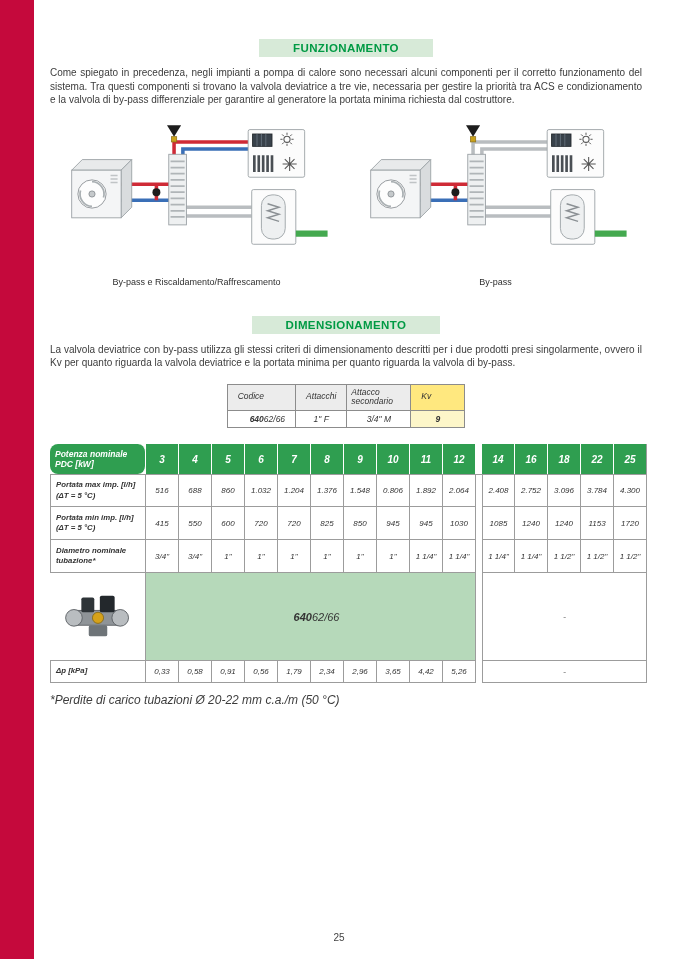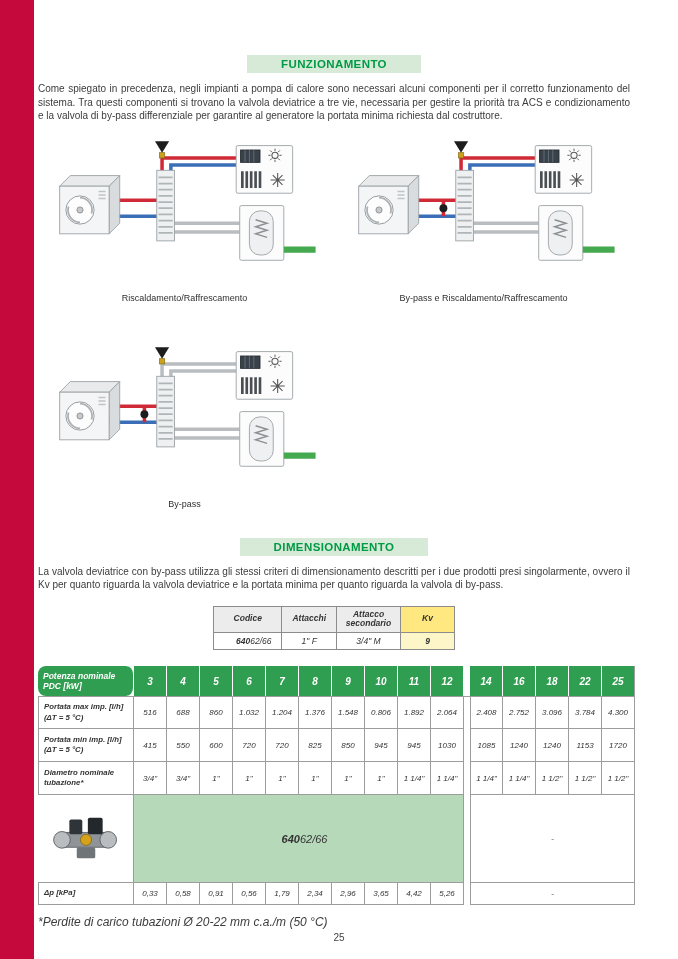--- a/index.html
+++ b/index.html
@@ -9,7 +9,7 @@
     overflow: hidden; font-family: "Liberation Sans", sans-serif; color: #333;
   }
   .red-bar { position: absolute; left: 0; top: 0; bottom: 0; width: 34px; background: var(--brand-red, #c5093c); }
-  .content { position: absolute; left: 22px; top: 0; width: 644px; height: 100%; padding: 54px 36px 0 16px; }
+  .content { position: absolute; left: 34px; top: 0; width: 644px; height: 100%; padding: 38px 36px 0 16px; }
 
   .band-row { text-align: center; }
   .band {

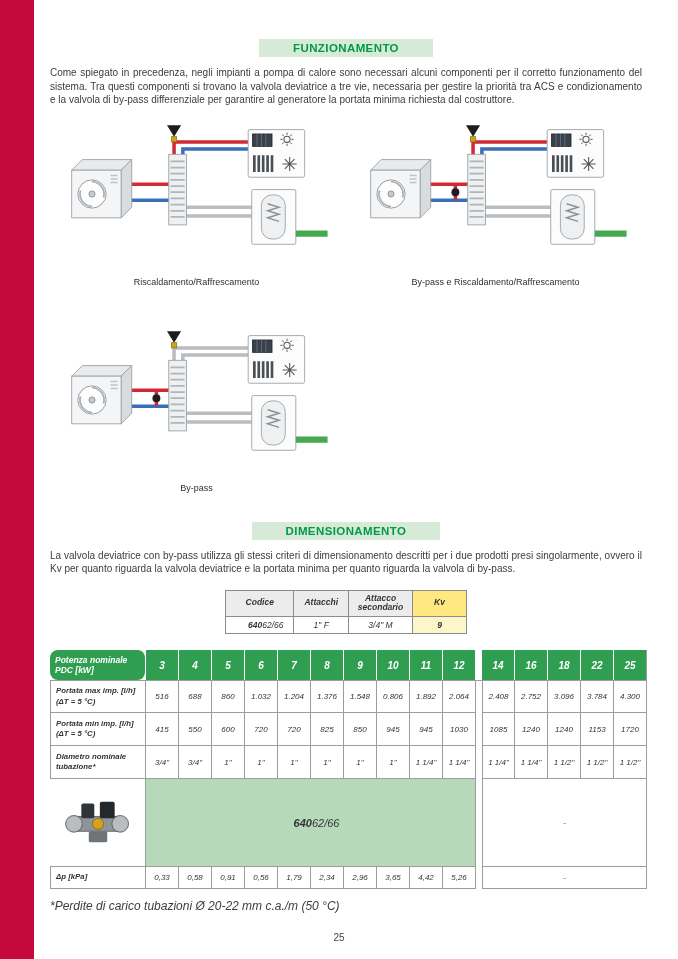--- a/index.html
+++ b/index.html
@@ -127,12 +127,6 @@
   <p class="intro">Come spiegato in precedenza, negli impianti a pompa di calore sono necessari alcuni componenti per il corretto funzionamento del sistema. Tra questi componenti si trovano la valvola deviatrice a tre vie, necessaria per gestire la priorità tra ACS e condizionamento e la valvola di by-pass differenziale per garantire al generatore la portata minima richiesta dal costruttore.</p>
 
   <div class="diagram-grid">
-    <div class="diagram">
-      <svg class="schem" viewBox="0 0 300 170" style="--top-s:var(--pipe-red,#cf2a36);--top-r:var(--pipe-blue,#3a6fb7);--tank-s:var(--pipe-gray,#b9bdc0);--tank-r:var(--pipe-gray,#b9bdc0);--bypass-on:0">
-          <use href="#schem"></use>
-        </svg>
-      <div class="caption">Riscaldamento/Raffrescamento</div>
-    </div>
     <div class="diagram">
       <svg class="schem" viewBox="0 0 300 170" style="--top-s:var(--pipe-red,#cf2a36);--top-r:var(--pipe-blue,#3a6fb7);--tank-s:var(--pipe-gray,#b9bdc0);--tank-r:var(--pipe-gray,#b9bdc0);--bypass-on:1">
           <use href="#schem"></use>

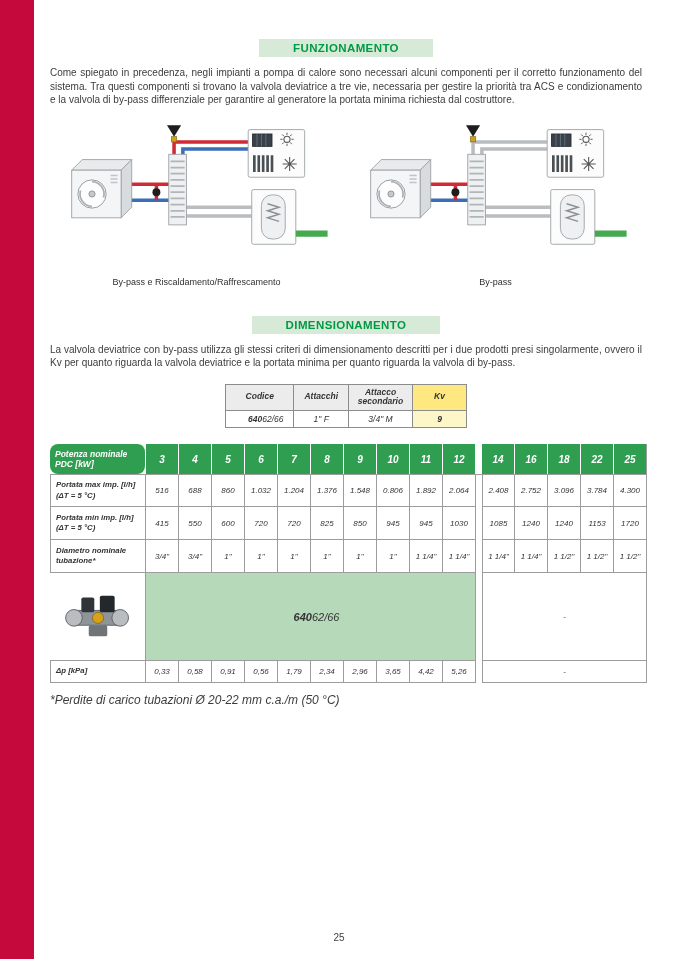--- a/index.html
+++ b/index.html
@@ -26,8 +26,8 @@
   
   .spec { border-collapse: collapse; margin: 14px auto 0; font-size: 8.5px; }
   .spec th {
-    background: #ececec; border: 1px solid #8c8c8c; font-weight: 700; font-style: italic;
-    padding: 3px 10px; text-align: center; line-height: 1.15; vertical-align: middle;
+    background: #ececec; border: 1px solid #8c8c8c; font-weight: 400; font-style: italic;
+    padding: 3px 10px; text-align: left; line-height: 1.15; vertical-align: middle;
   }
   .spec th.narrow { width: 64px; padding: 3px 4px; }
   .spec th.kv { background: var(--kv-head-yellow, #ffe87f); width: 54px; }

